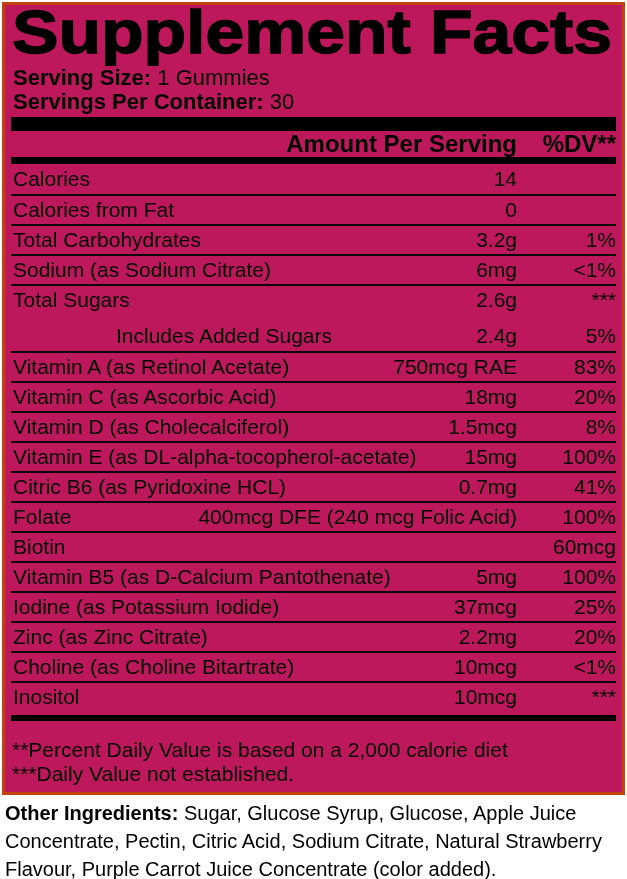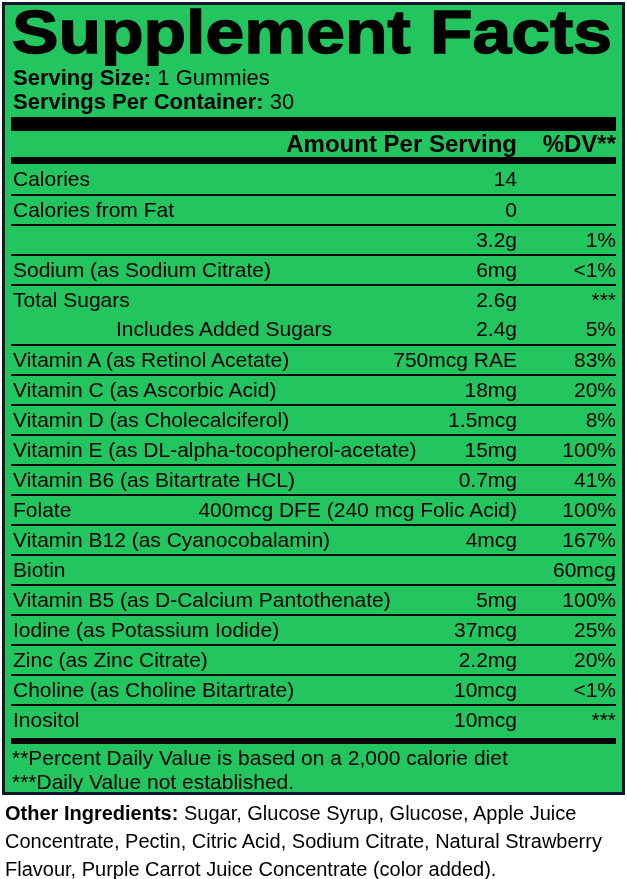--- a/index.html
+++ b/index.html
@@ -18,10 +18,10 @@
     top: 2px;
     width: 623px;
     height: 793px;
-    border: 3px solid #0f172a;
+    border: 3px solid #c2410c;
     box-sizing: border-box;
     padding: 0 6px;
-    background: #22c55e;
+    background: #be185d;
   }
   .title-svg {
     display: block;

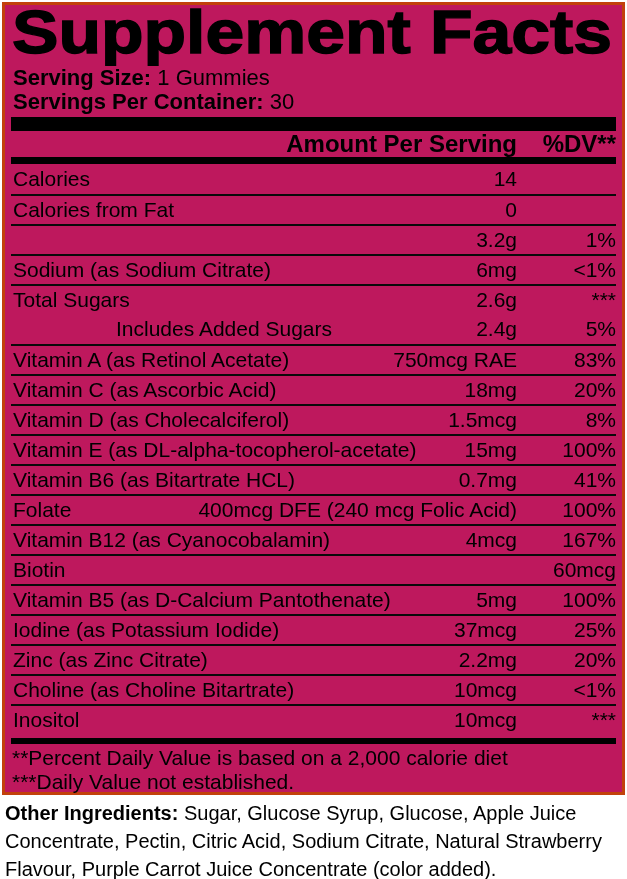--- a/index.html
+++ b/index.html
@@ -130,6 +130,7 @@
       <span class="dv"></span>
     </div>
     <div class="row">
+      <span class="name">Total Carbohydrates</span>
       <span class="amt">3.2g</span>
       <span class="dv">1%</span>
     </div>

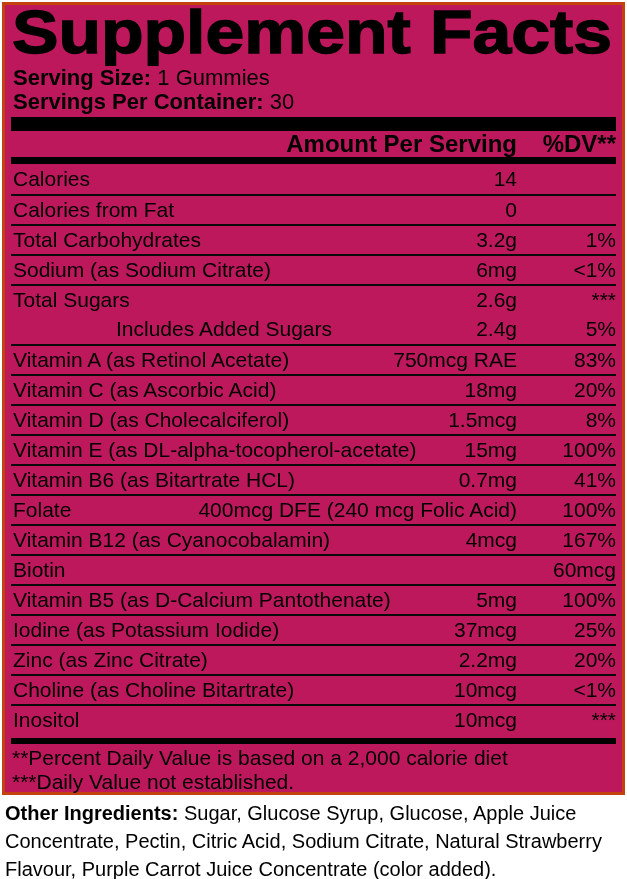--- a/index.html
+++ b/index.html
@@ -71,7 +71,7 @@
     padding-left: 2px;
   }
   .row:first-child, .row.no-line { border-top: none; align-items: center; }
-  .row.indent { padding-left: 105px; }
+  .row.indent { padding-left: 105px; margin-top: 7px; }
   .row .name { white-space: nowrap; }
   .row .amt { margin-left: auto; white-space: nowrap; text-align: right; }
   .row .dv { width: 99px; text-align: right; white-space: nowrap; }

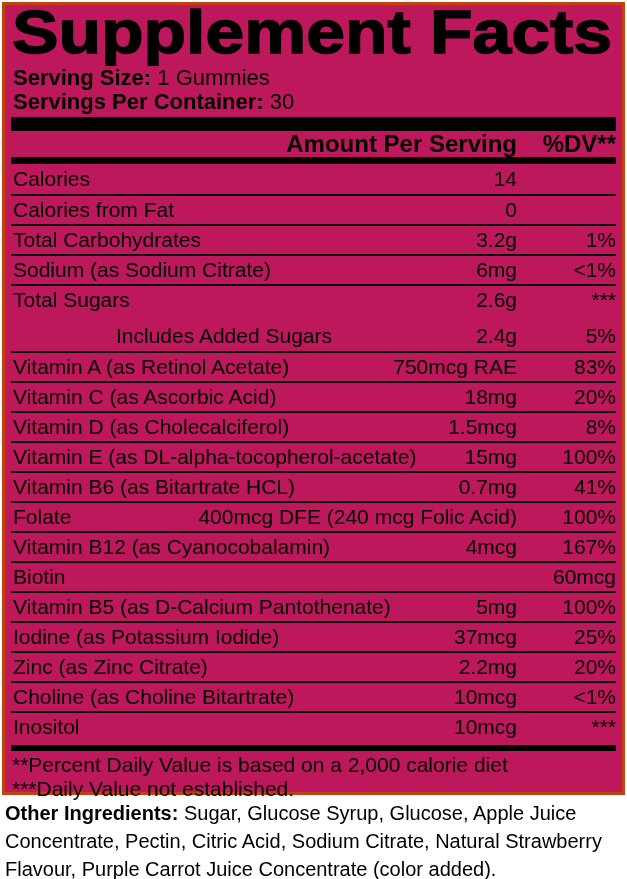--- a/index.html
+++ b/index.html
@@ -170,7 +170,7 @@
       <span class="dv">100%</span>
     </div>
     <div class="row">
-      <span class="name">Vitamin B6 (as Bitartrate HCL)</span>
+      <span class="name">Citric B6 (as Pyridoxine HCL)</span>
       <span class="amt">0.7mg</span>
       <span class="dv">41%</span>
     </div>

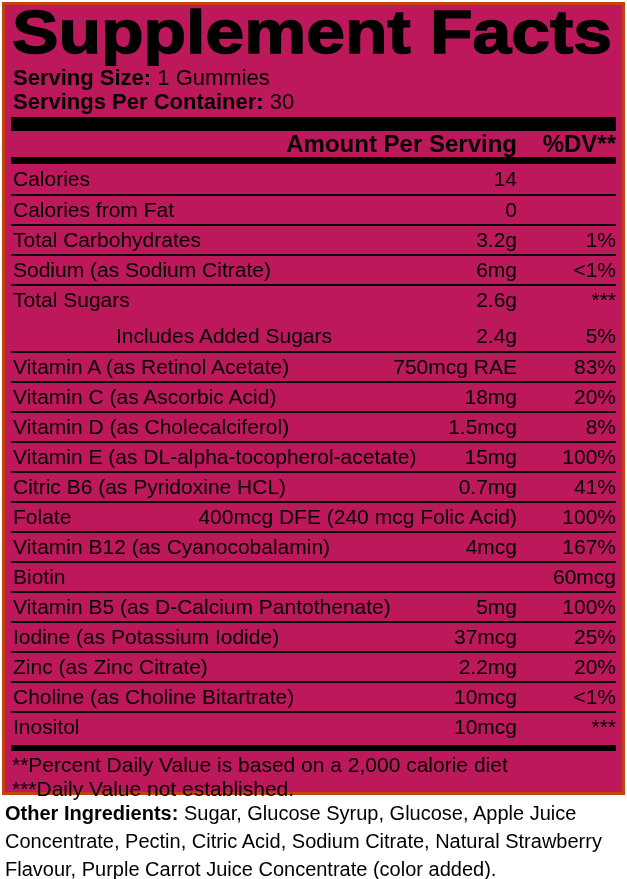--- a/index.html
+++ b/index.html
@@ -180,11 +180,6 @@
       <span class="dv">100%</span>
     </div>
     <div class="row">
-      <span class="name">Vitamin B12 (as Cyanocobalamin)</span>
-      <span class="amt">4mcg</span>
-      <span class="dv">167%</span>
-    </div>
-    <div class="row">
       <span class="name">Biotin</span>
       <span class="amt">60mcg</span>
     </div>

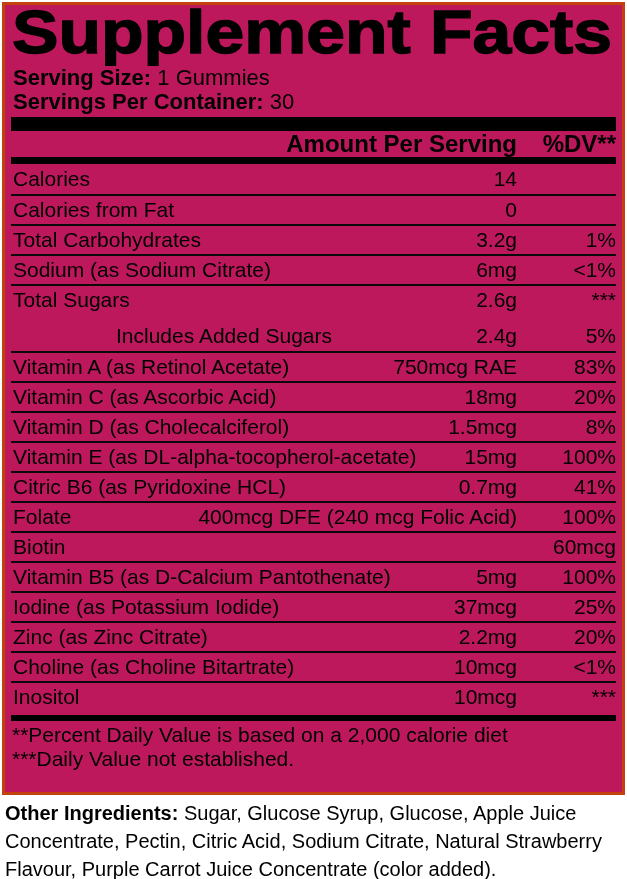--- a/index.html
+++ b/index.html
@@ -83,7 +83,7 @@
   .footnotes {
     font-size: 21px;
     line-height: 24px;
-    padding-top: 2px;
+    padding-top: 17px;
     padding-left: 1px;
   }
   .other {

